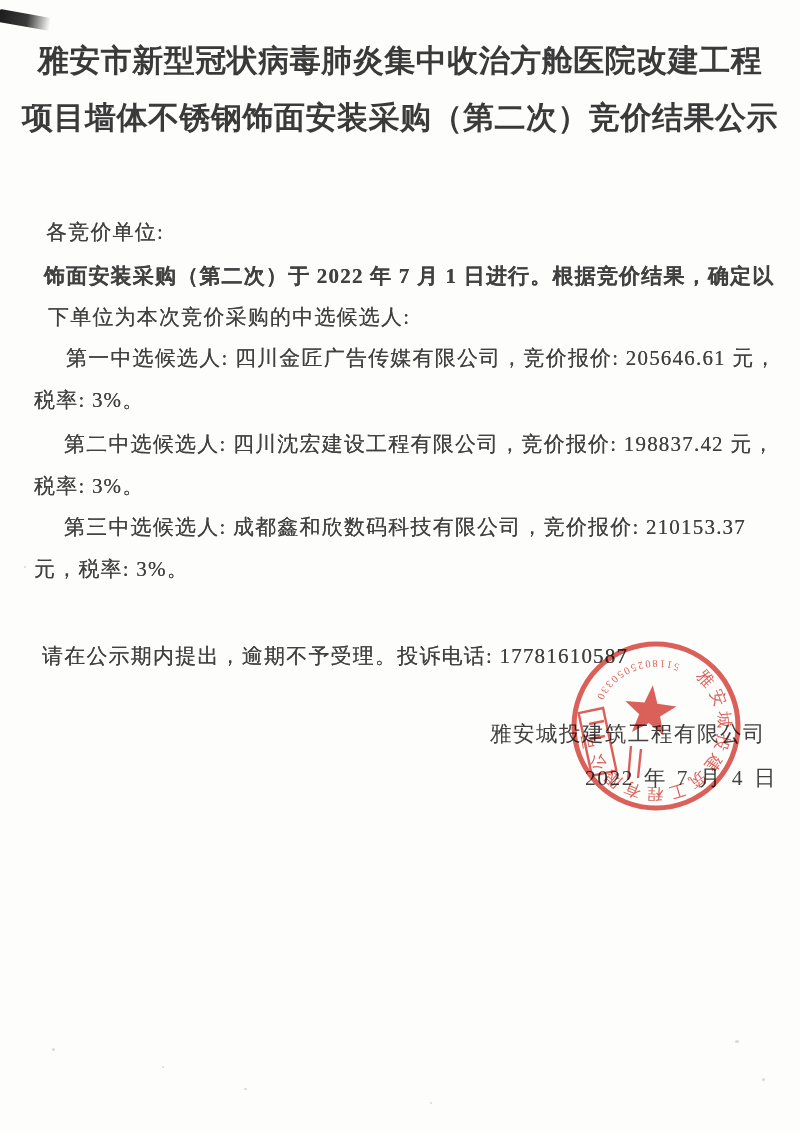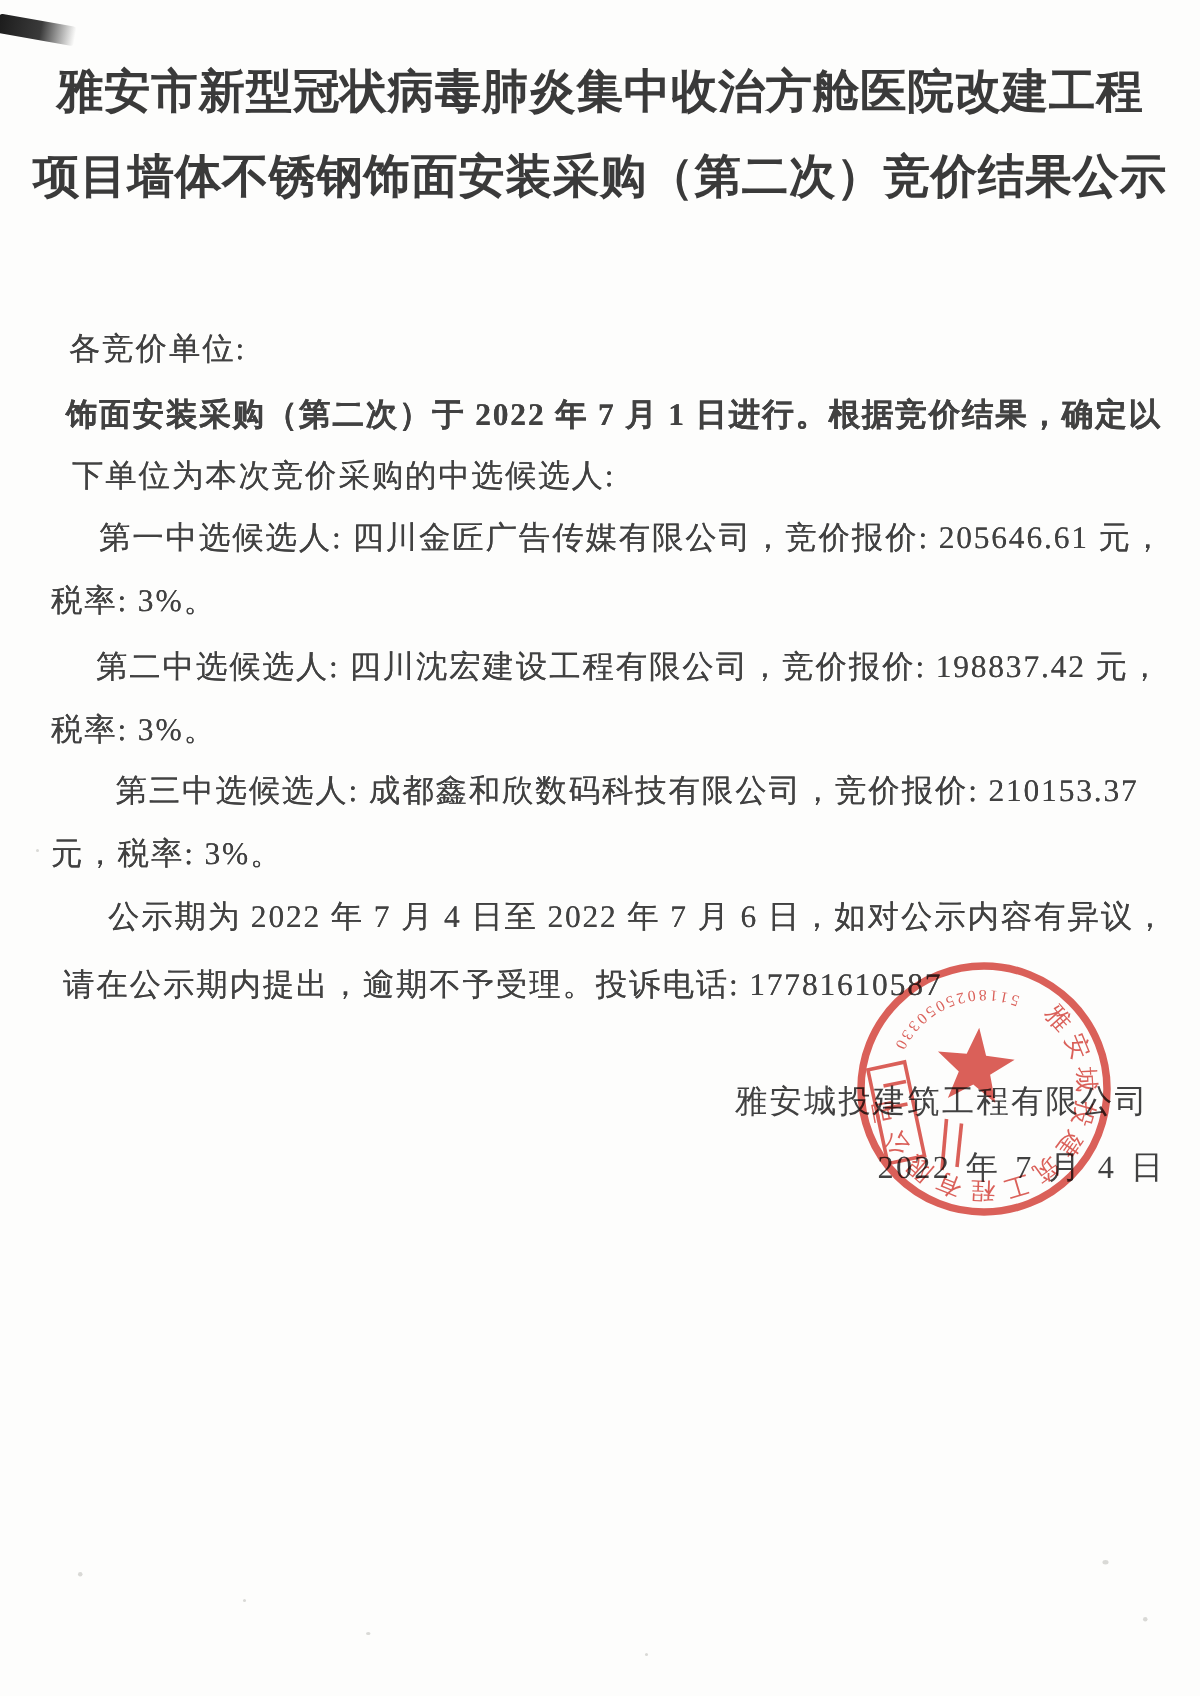--- a/index.html
+++ b/index.html
@@ -65,7 +65,7 @@
   <div class="body-line" style="left:34px;top:386px;">税率: 3%。</div>
   <div class="body-line" style="left:64px;top:430px;">第二中选候选人: 四川沈宏建设工程有限公司，竞价报价: 198837.42 元，</div>
   <div class="body-line" style="left:34px;top:472px;">税率: 3%。</div>
-  <div class="body-line" style="left:64px;top:513px;margin-left:13px;">第三中选候选人: 成都鑫和欣数码科技有限公司，竞价报价: 210153.37</div>
+  <div class="body-line" style="left:64px;top:513px;">第三中选候选人: 成都鑫和欣数码科技有限公司，竞价报价: 210153.37</div>
   <div class="body-line" style="left:34px;top:555px;">元，税率: 3%。</div>
   <div class="body-line" style="left:72px;top:597px;">公示期为 2022 年 7 月 4 日至 2022 年 7 月 6 日，如对公示内容有异议，</div>
   <div class="body-line" style="left:42px;top:642px;">请在公示期内提出，逾期不予受理。投诉电话: 17781610587</div>

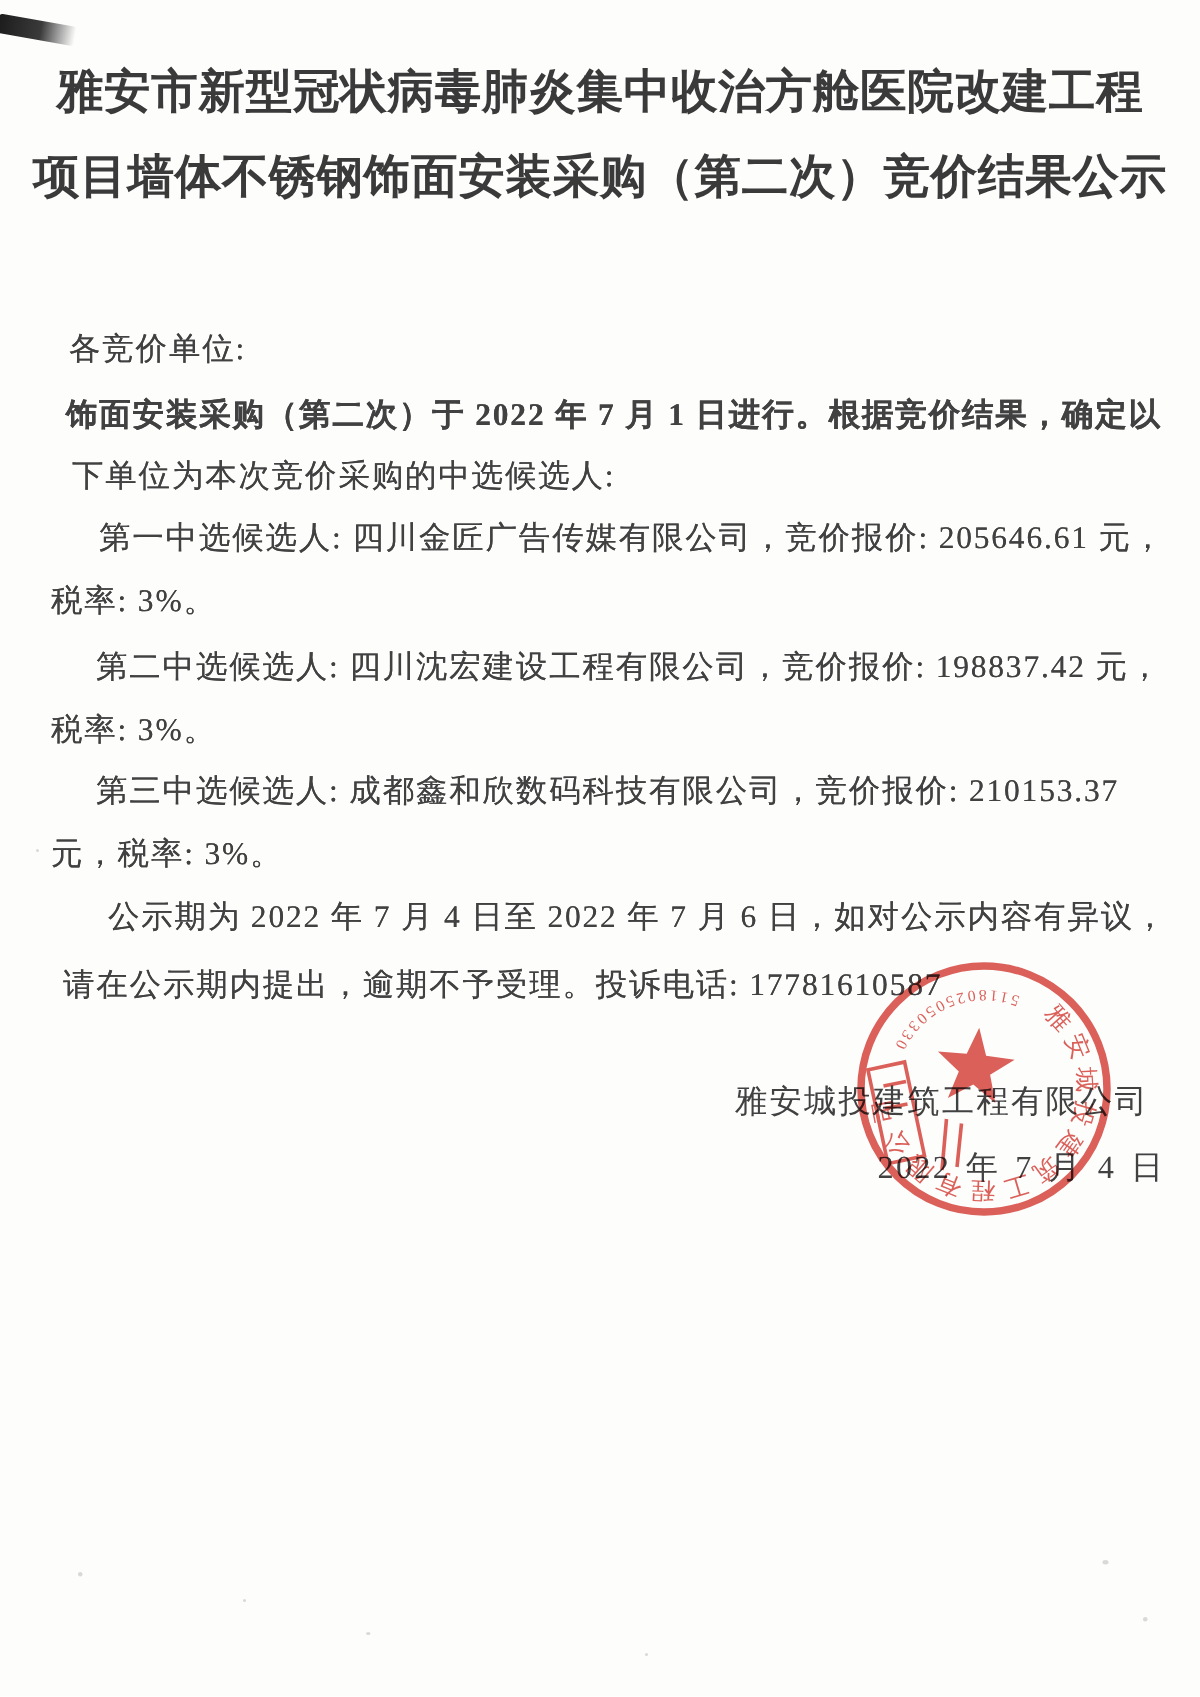--- a/index.html
+++ b/index.html
@@ -67,7 +67,6 @@
   <div class="body-line" style="left:34px;top:472px;">税率: 3%。</div>
   <div class="body-line" style="left:64px;top:513px;">第三中选候选人: 成都鑫和欣数码科技有限公司，竞价报价: 210153.37</div>
   <div class="body-line" style="left:34px;top:555px;">元，税率: 3%。</div>
-  <div class="body-line" style="left:72px;top:597px;">公示期为 2022 年 7 月 4 日至 2022 年 7 月 6 日，如对公示内容有异议，</div>
   <div class="body-line" style="left:42px;top:642px;">请在公示期内提出，逾期不予受理。投诉电话: 17781610587</div>
 
   <div class="sig sig-company">雅安城投建筑工程有限公司</div>

